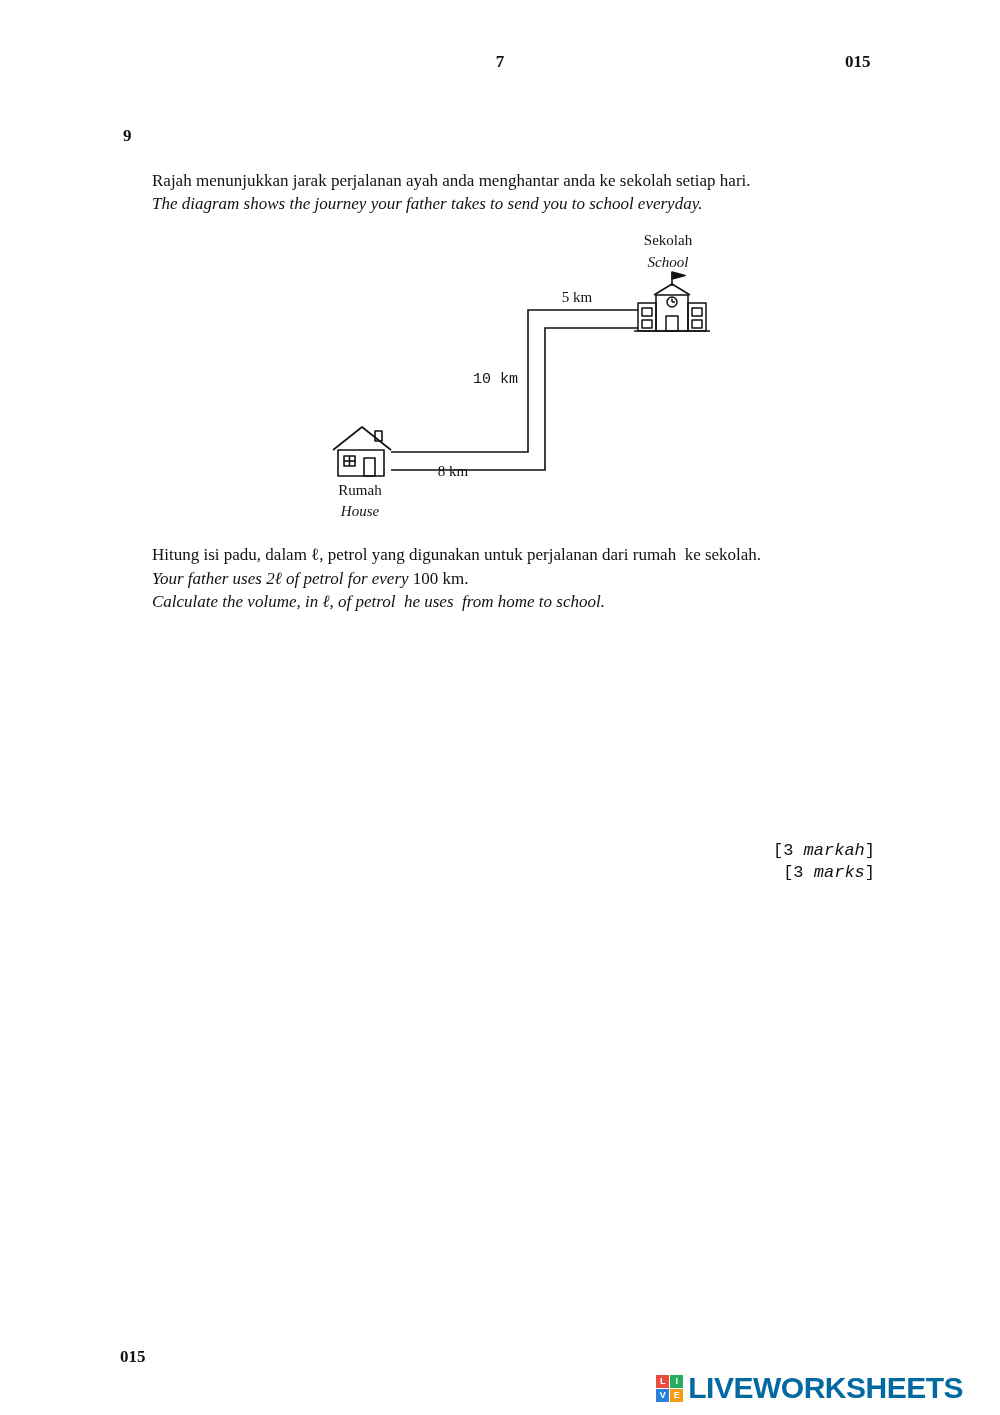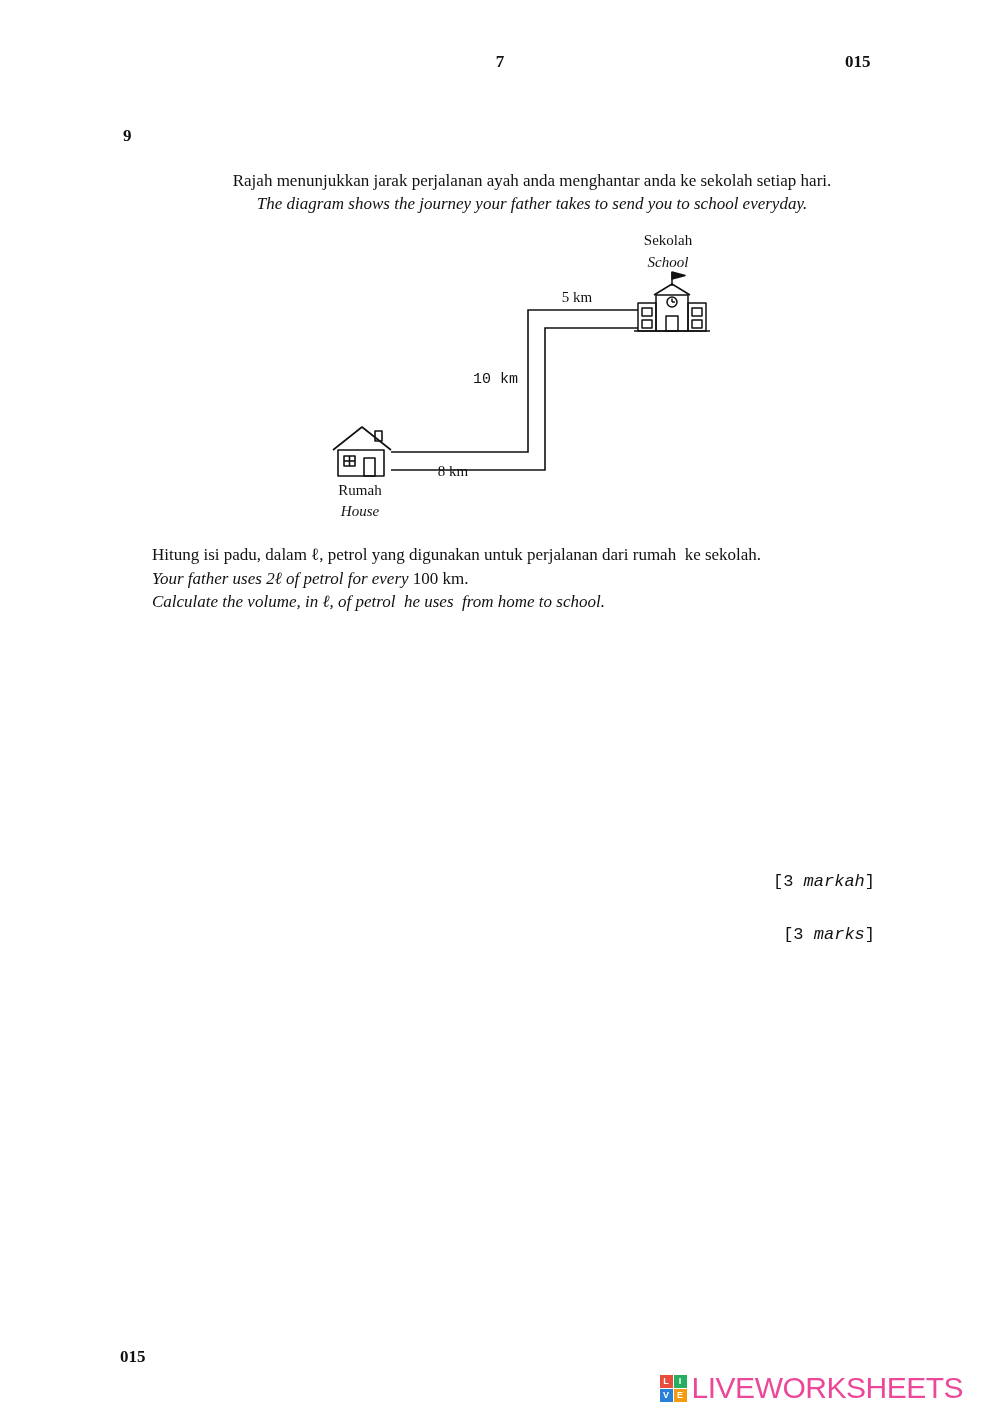--- a/index.html
+++ b/index.html
@@ -22,7 +22,7 @@
   .right { text-align: right; font-family: Liberation Mono, monospace; }
   .prewrap { white-space: pre-wrap; }
   .line { line-height: 23.5px; }
-  .introline { line-height: 22.5px; text-align: center; }
+  .introline { line-height: 22.5px; }
   svg.diagram {
     position: absolute; left: 0; top: 0;
     pointer-events: none;

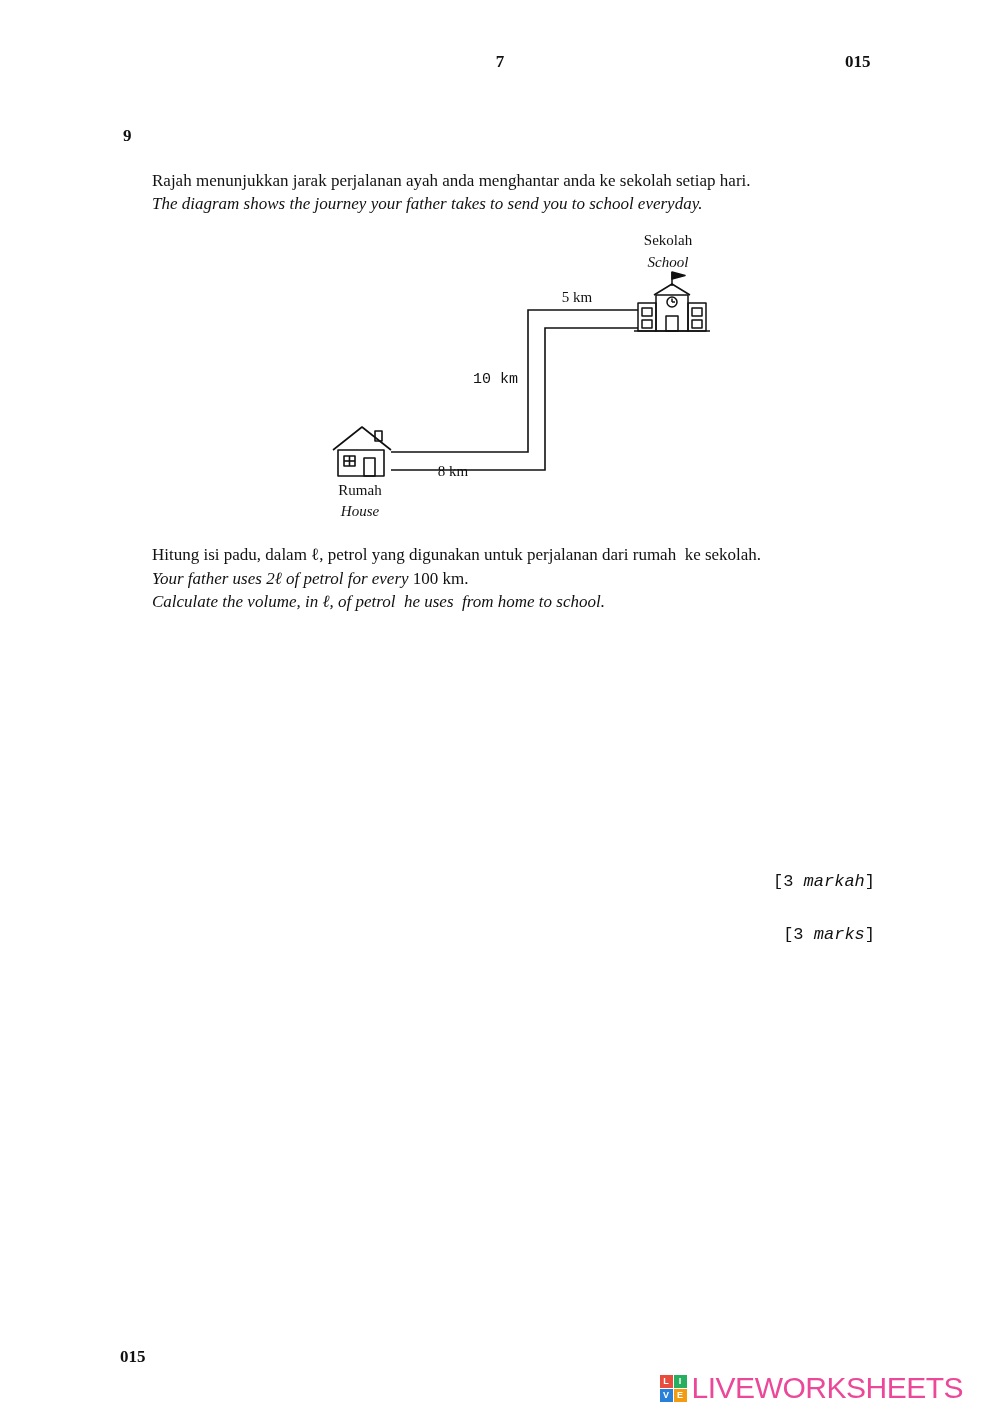--- a/index.html
+++ b/index.html
@@ -27,7 +27,7 @@
     position: absolute; left: 0; top: 0;
     pointer-events: none;
   }
-  .marksline { line-height: 22px; margin-top: 31px; }
+  .marksline { line-height: 22px; }
   .footer-brand {
     display: flex; align-items: center; gap: 5px;
     font-family: "Liberation Sans", sans-serif;

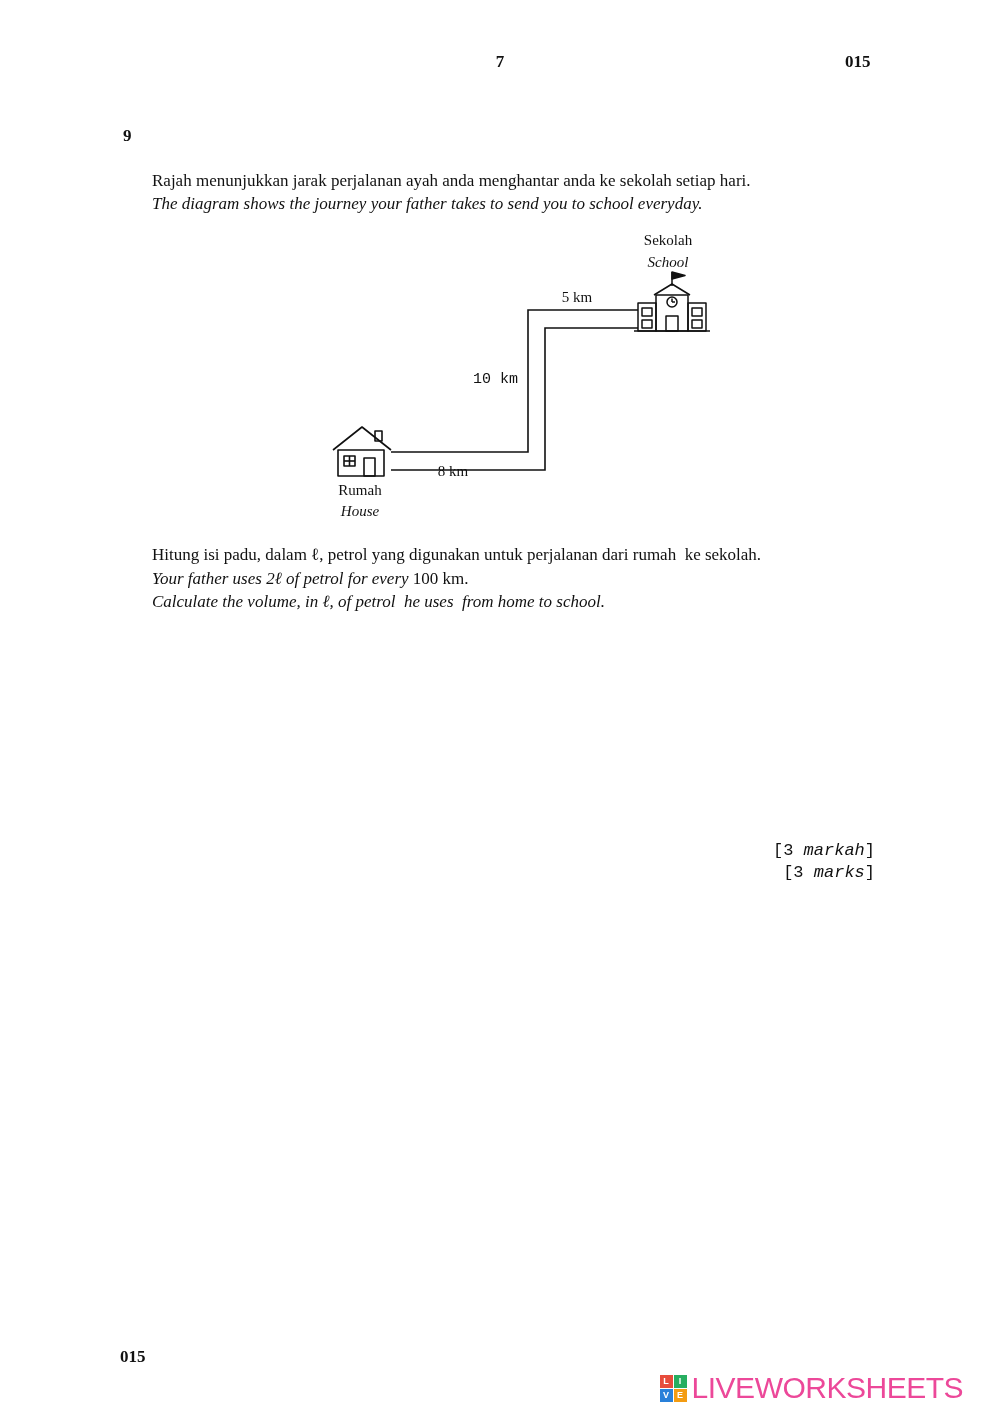--- a/index.html
+++ b/index.html
@@ -44,8 +44,8 @@
     font-family: "Liberation Sans", sans-serif;
   }
   .brand-text {
-    font-size: 30px; font-weight: normal; letter-spacing: -0.5px;
-    color: #ec4899;
+    font-size: 30px; font-weight: bold; letter-spacing: -0.5px;
+    color: #0369a1;
   }
 </style>
 </head>

